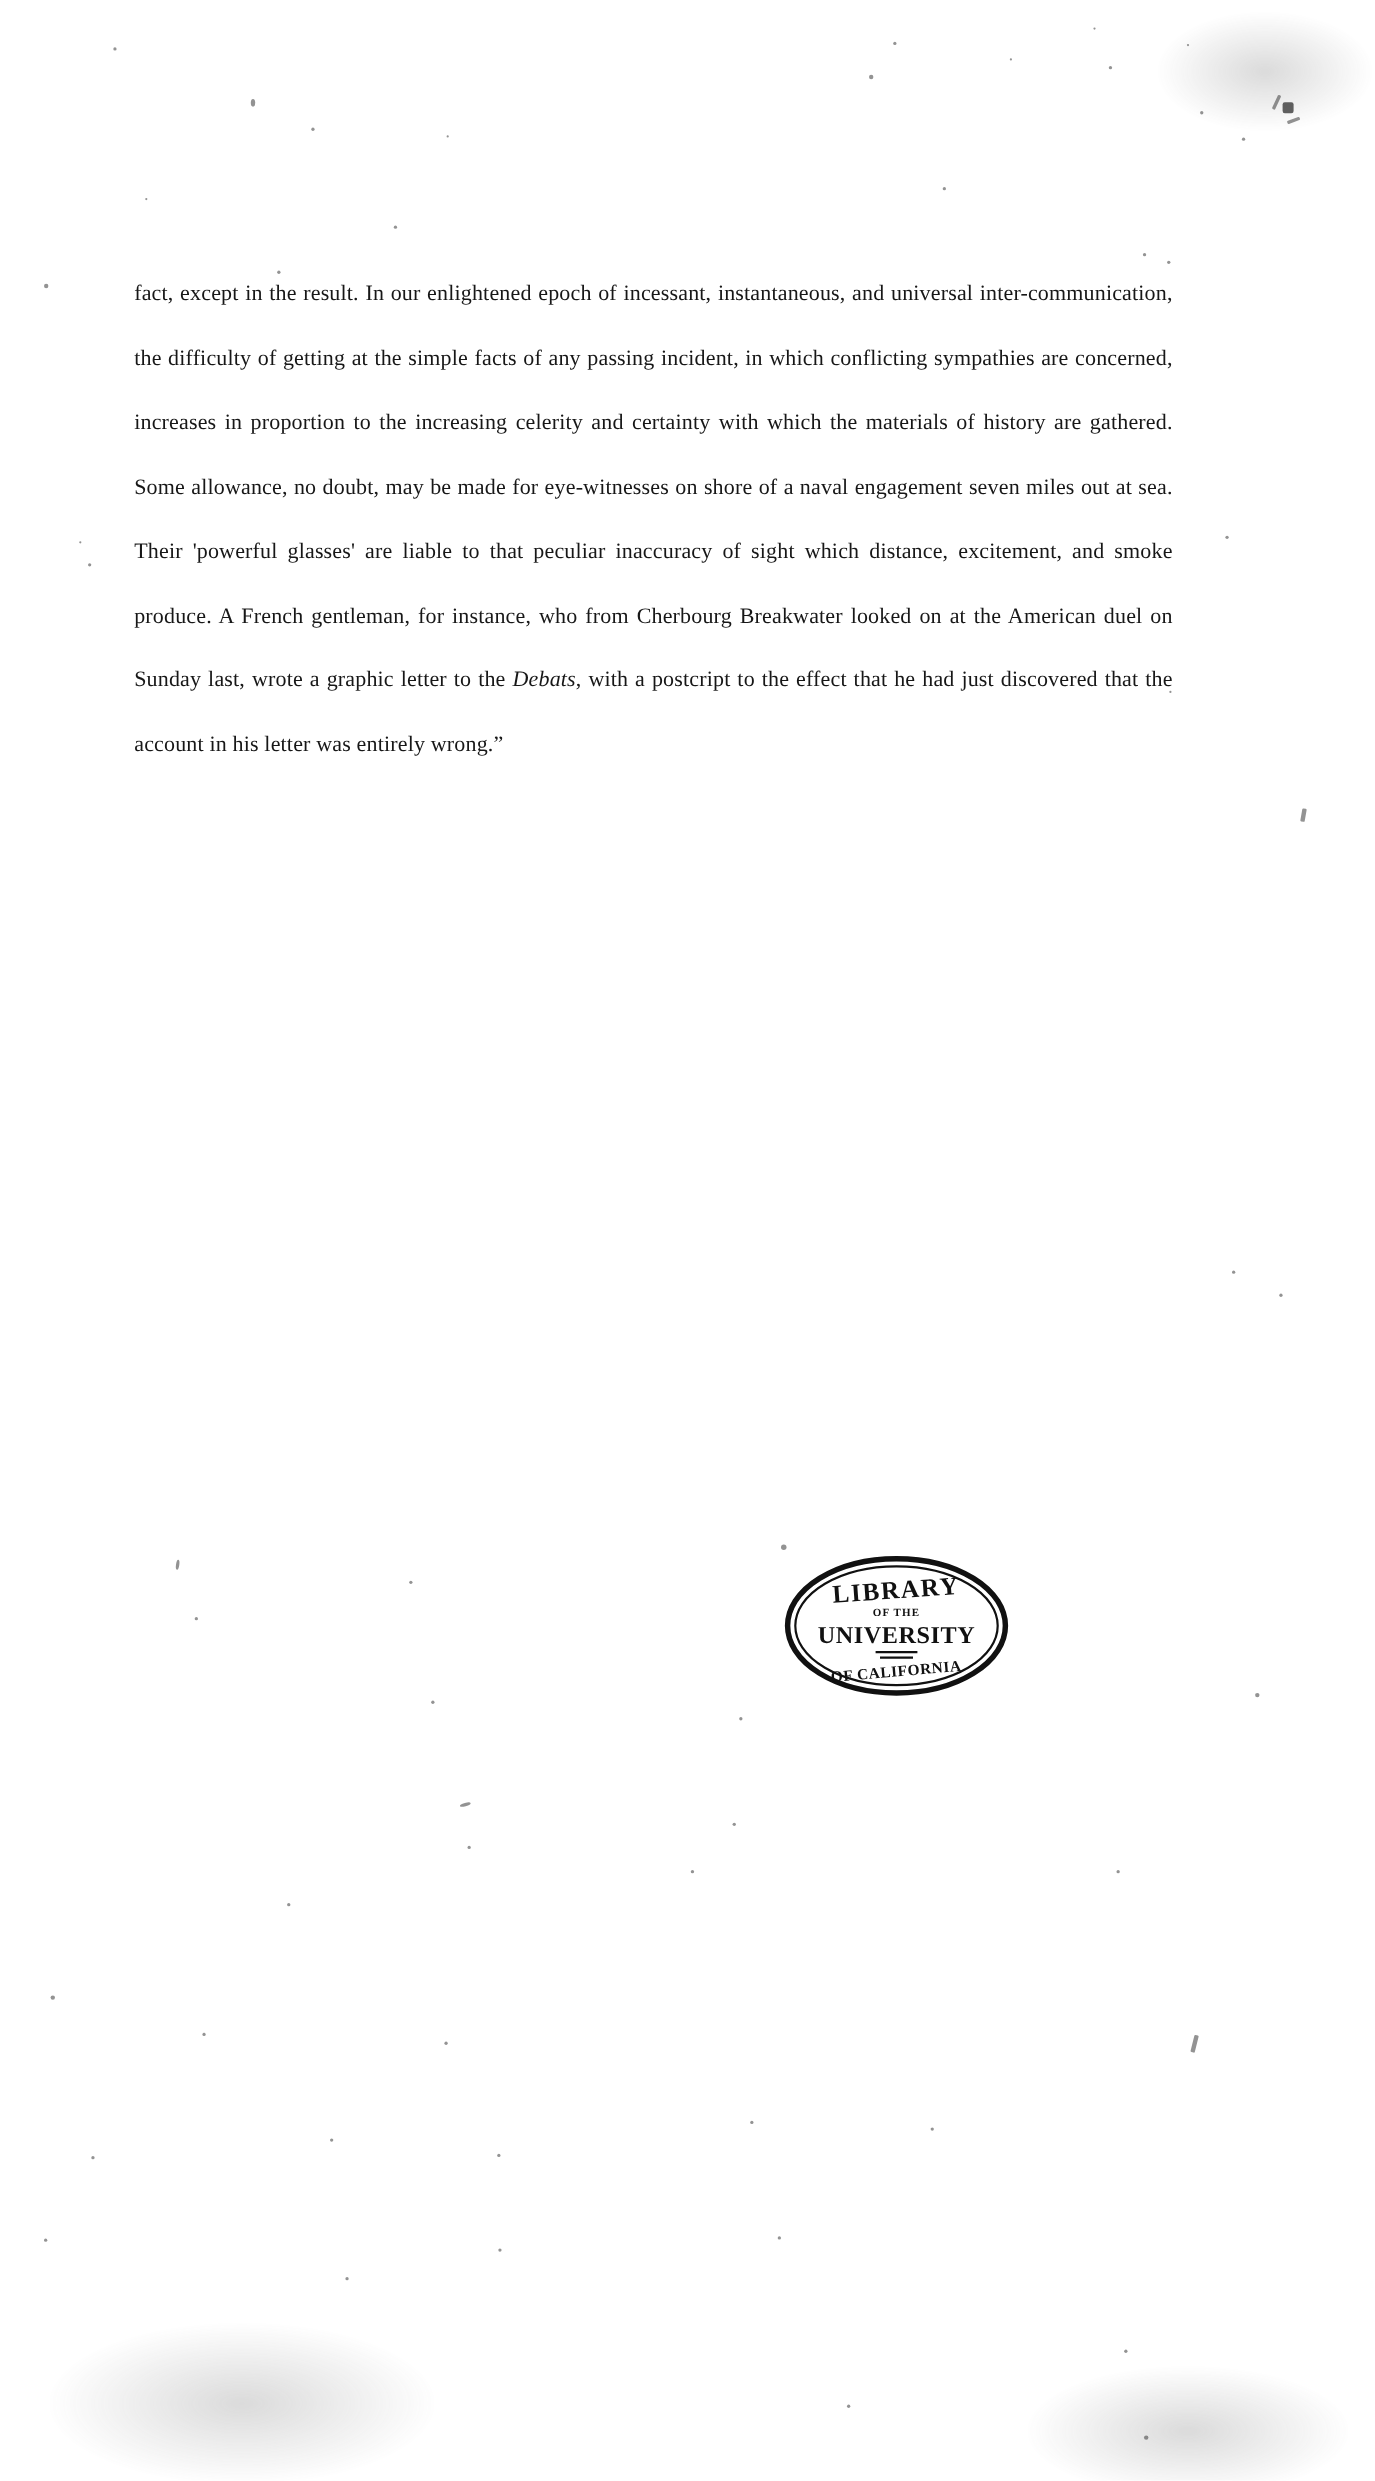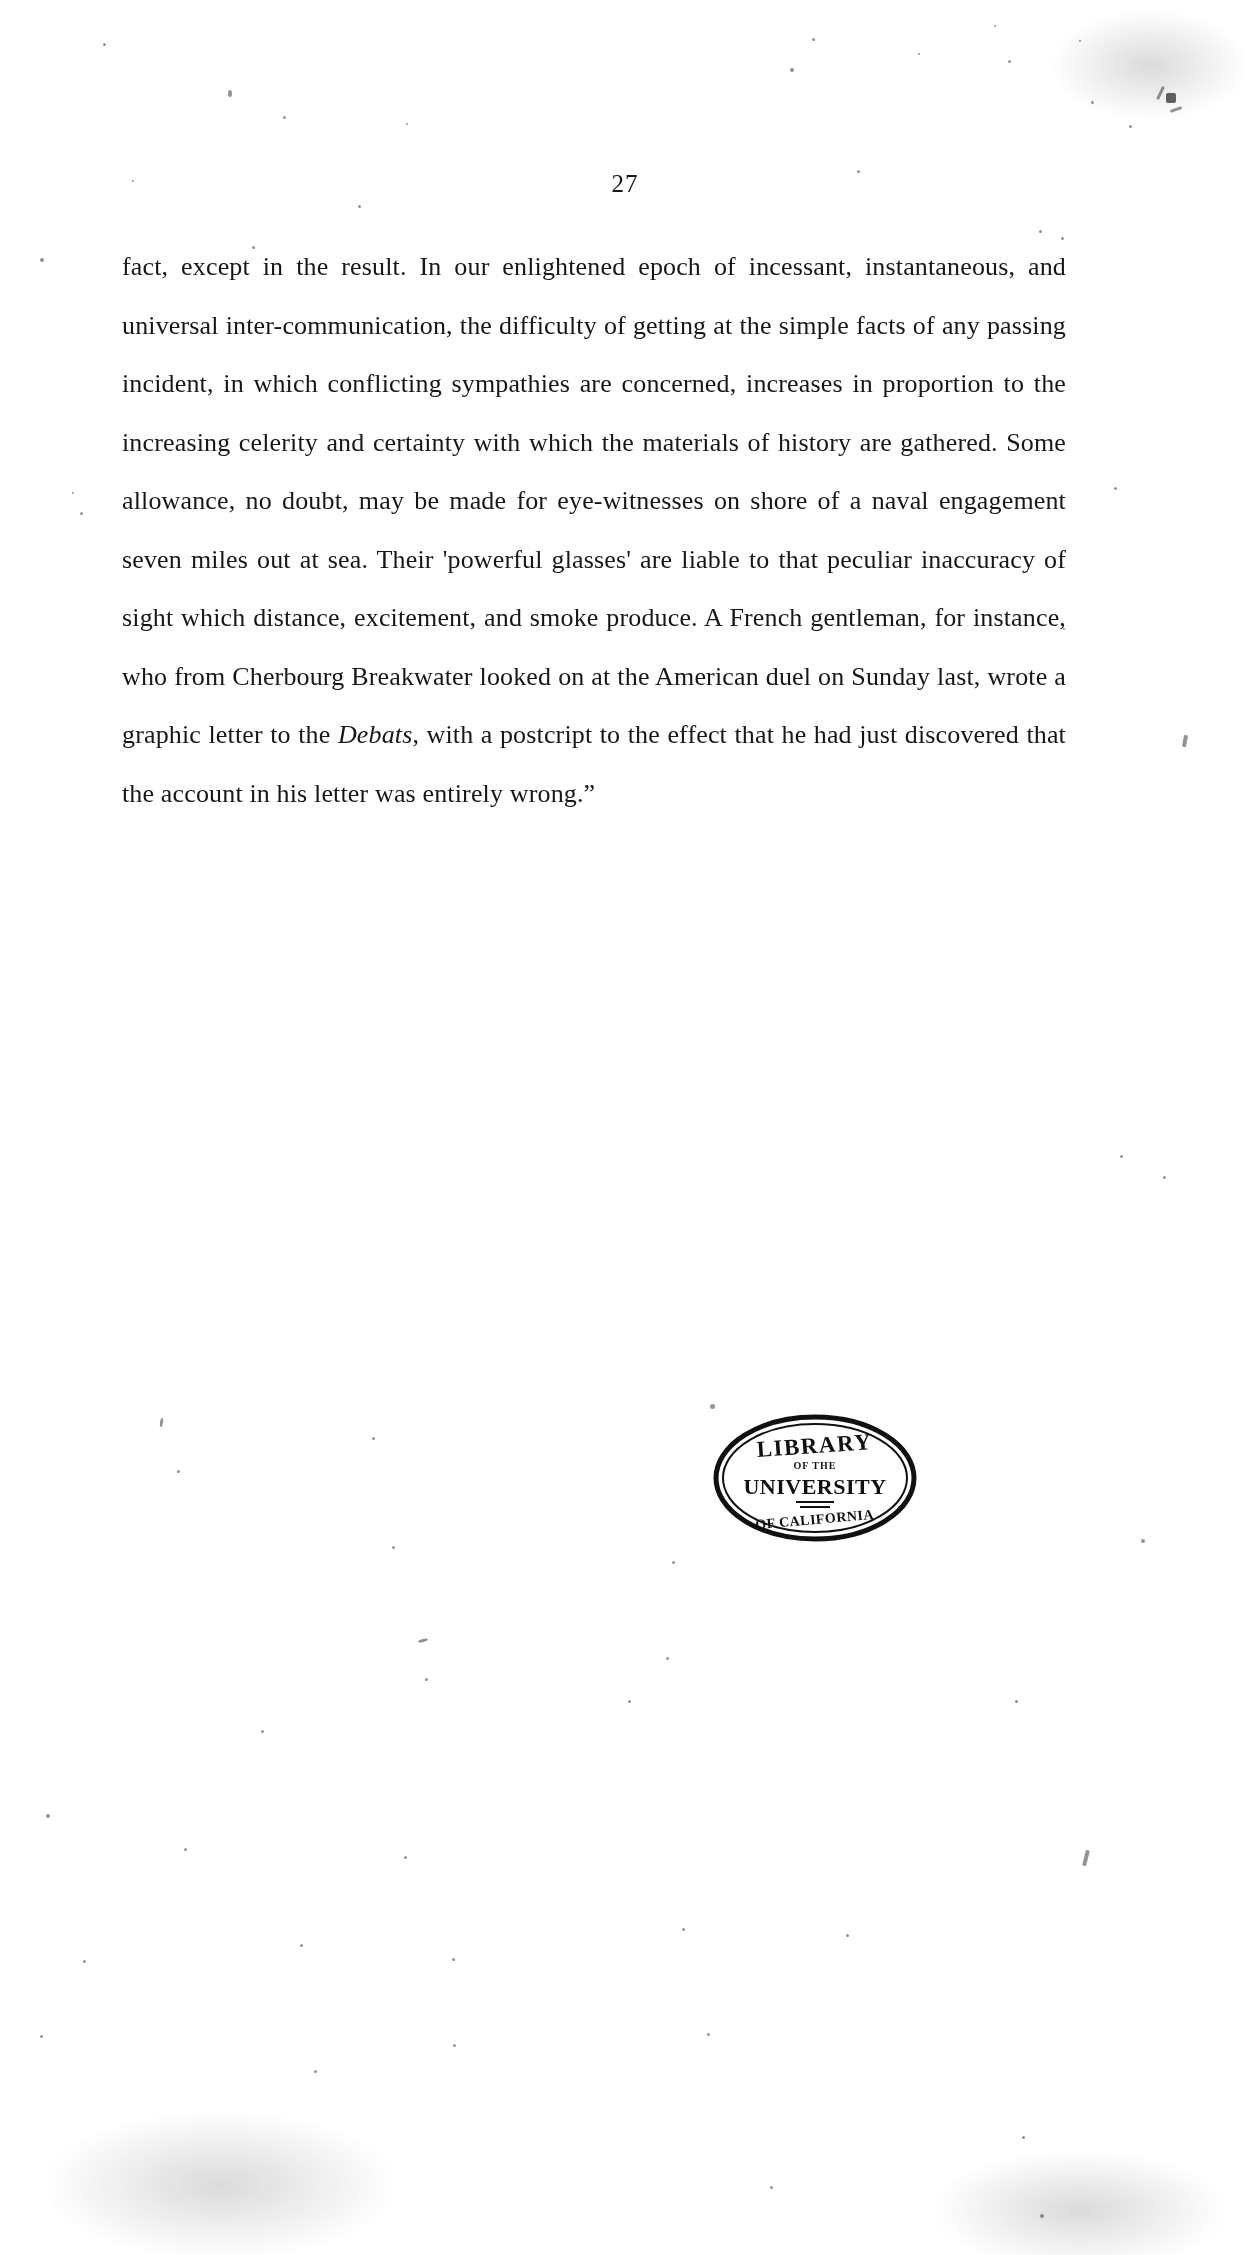--- a/index.html
+++ b/index.html
@@ -96,7 +96,6 @@
 
 <div class="page">
 
-  <div class="folio">27</div>
 
   <div class="textblock">
     <p class="para first"><span>fact, except in the result.  In our enlightened epoch of incessant, instantaneous, and universal inter-communication, the difficulty of getting at the simple facts of any passing incident, in which conflicting sympathies are concerned, increases in proportion to the increasing celerity and certainty with which the materials of history are gathered. Some allowance, no doubt, may be made for eye-witnesses on shore of a naval engagement seven miles out at sea.  Their 'powerful glasses' are liable to that peculiar inaccuracy of sight which distance, excitement, and smoke produce.  A French gentleman, for instance, who from Cherbourg Breakwater looked on at the American duel on Sunday last, wrote a graphic letter to the </span><em>Debats</em><span>, with a postcript to the effect that he had just discovered that the account in his letter was entirely wrong.”</span></p>

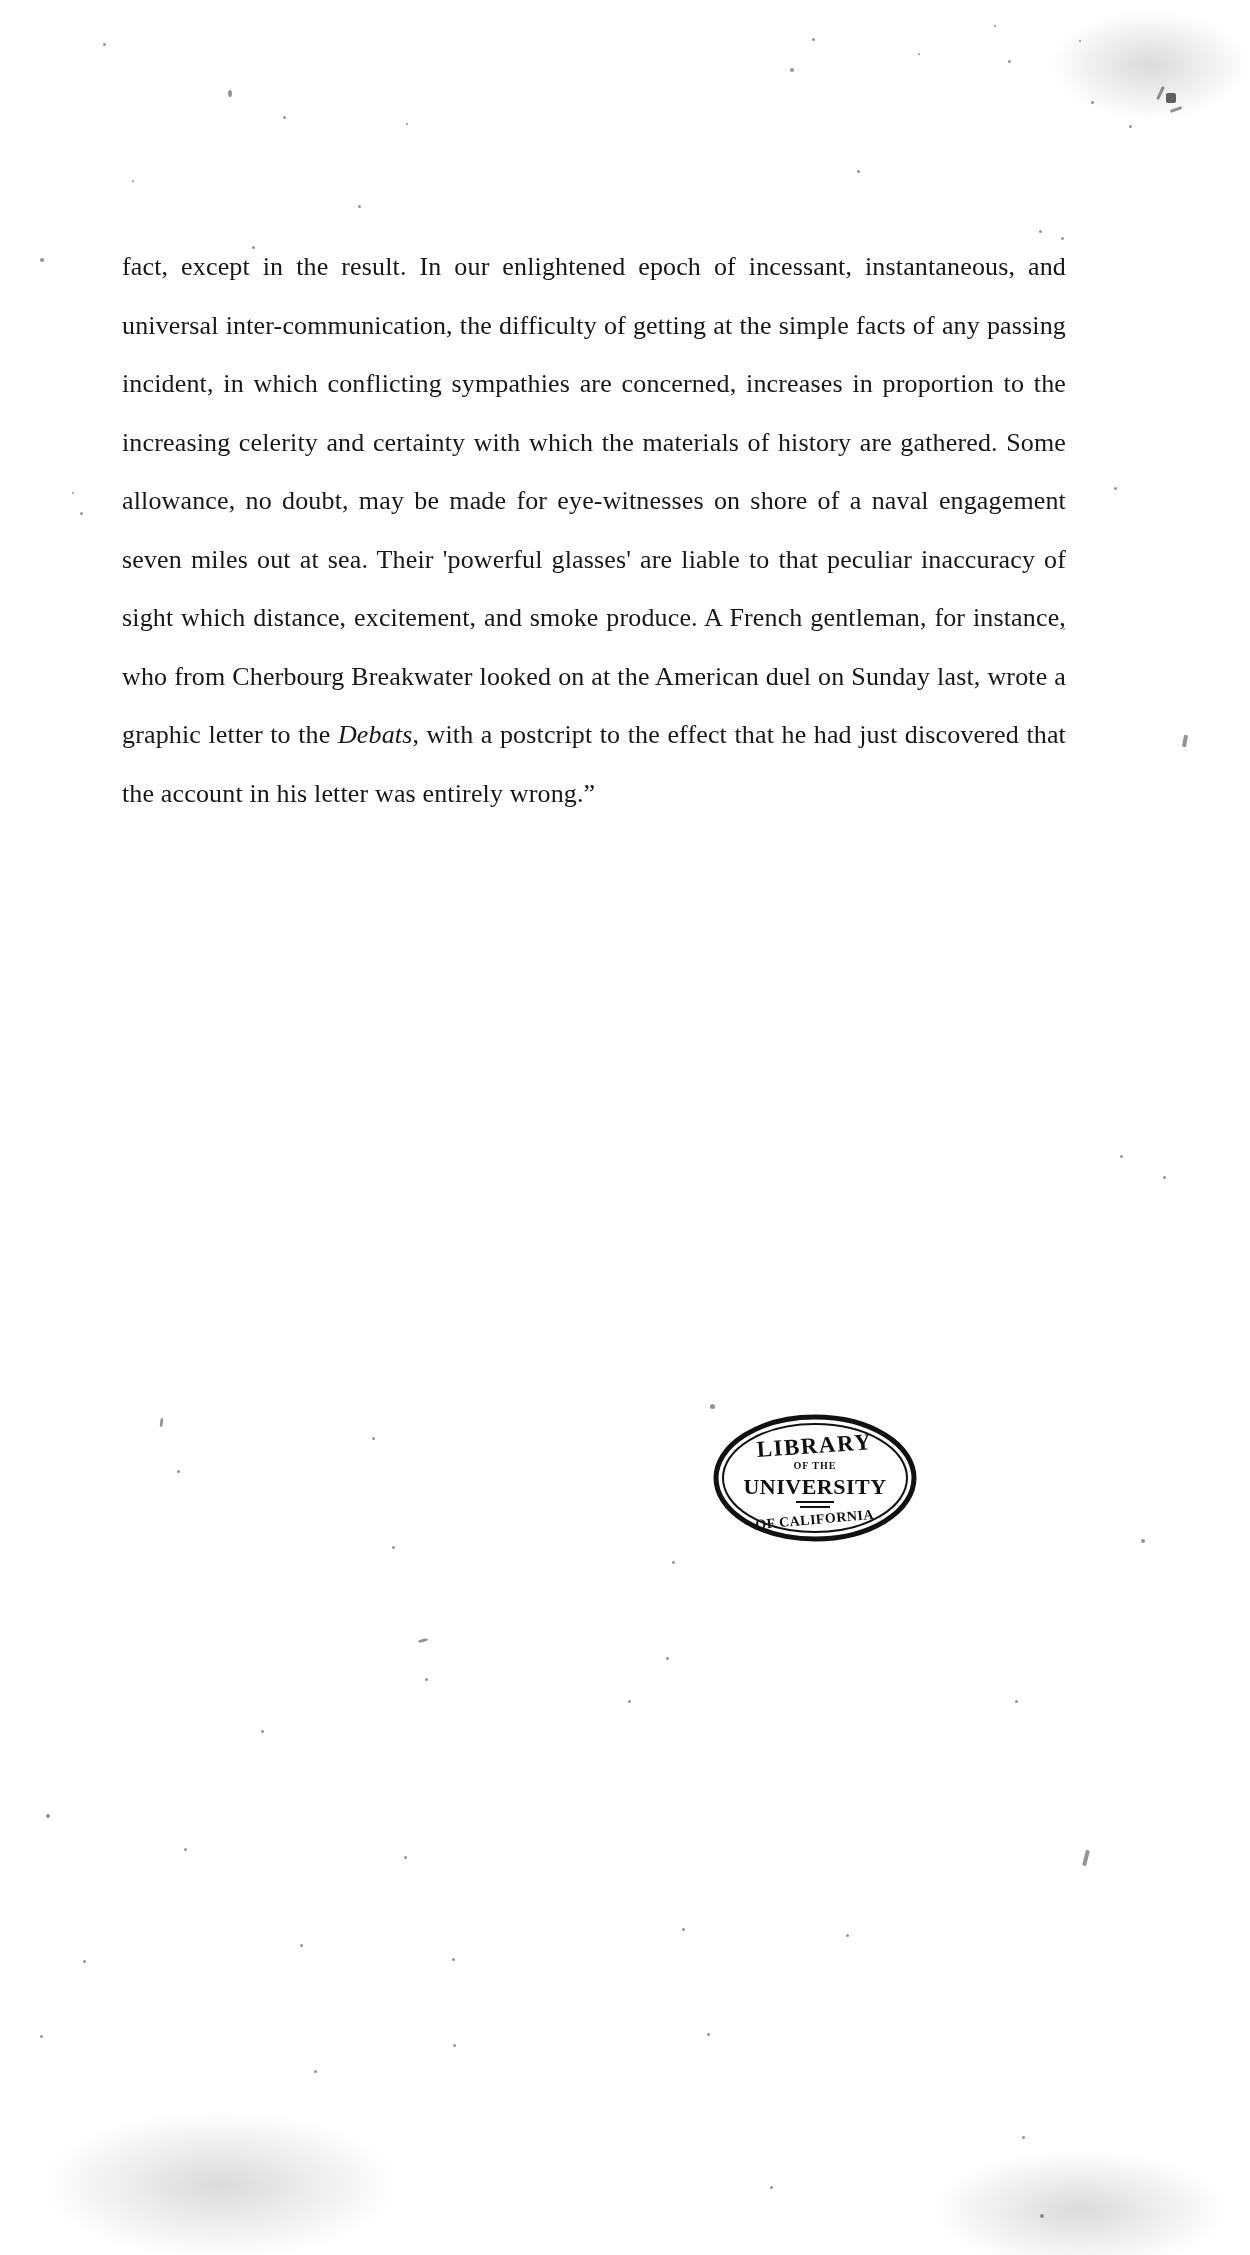--- a/index.html
+++ b/index.html
@@ -58,7 +58,7 @@
 
   .para {
     margin: 0;
-    font-size: 26px;
+    font-size: 20px;
     line-height: 58.5px;
     text-align: justify;
     text-justify: inter-word;

